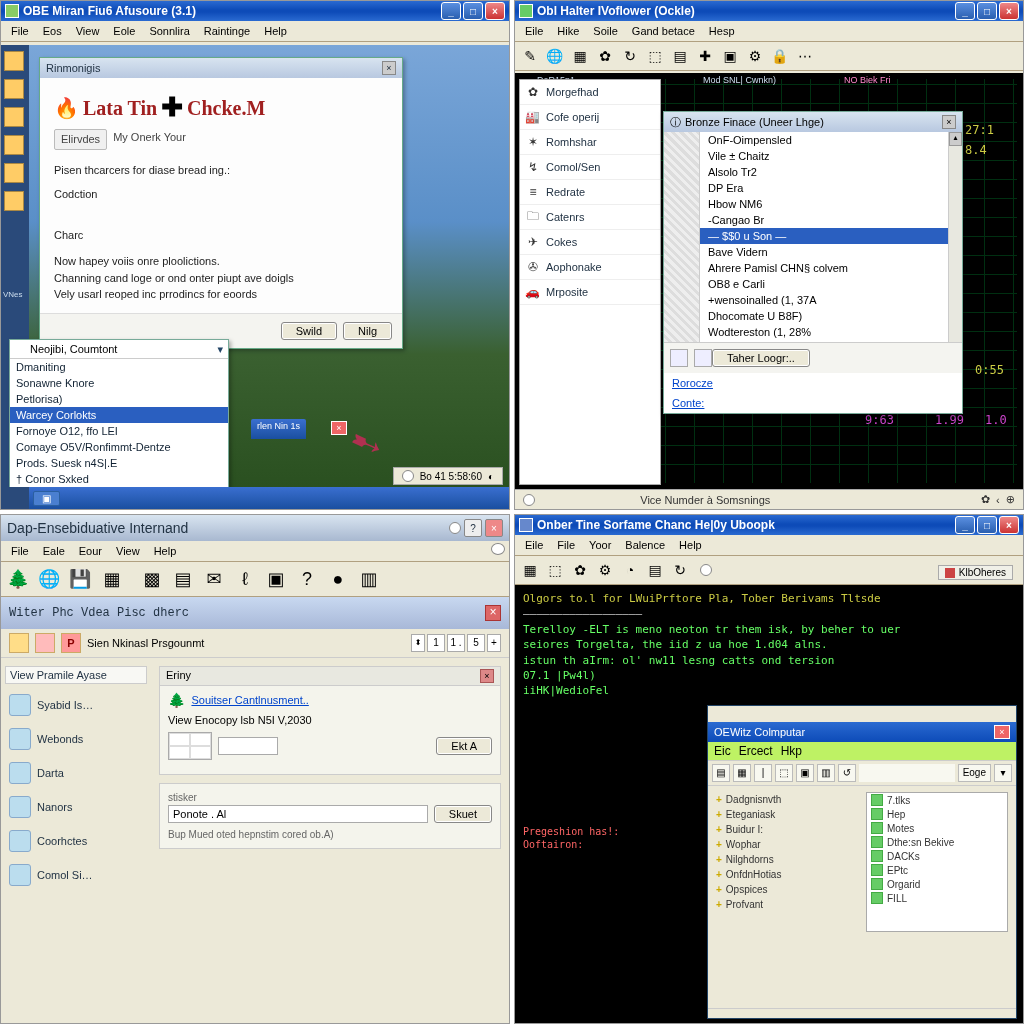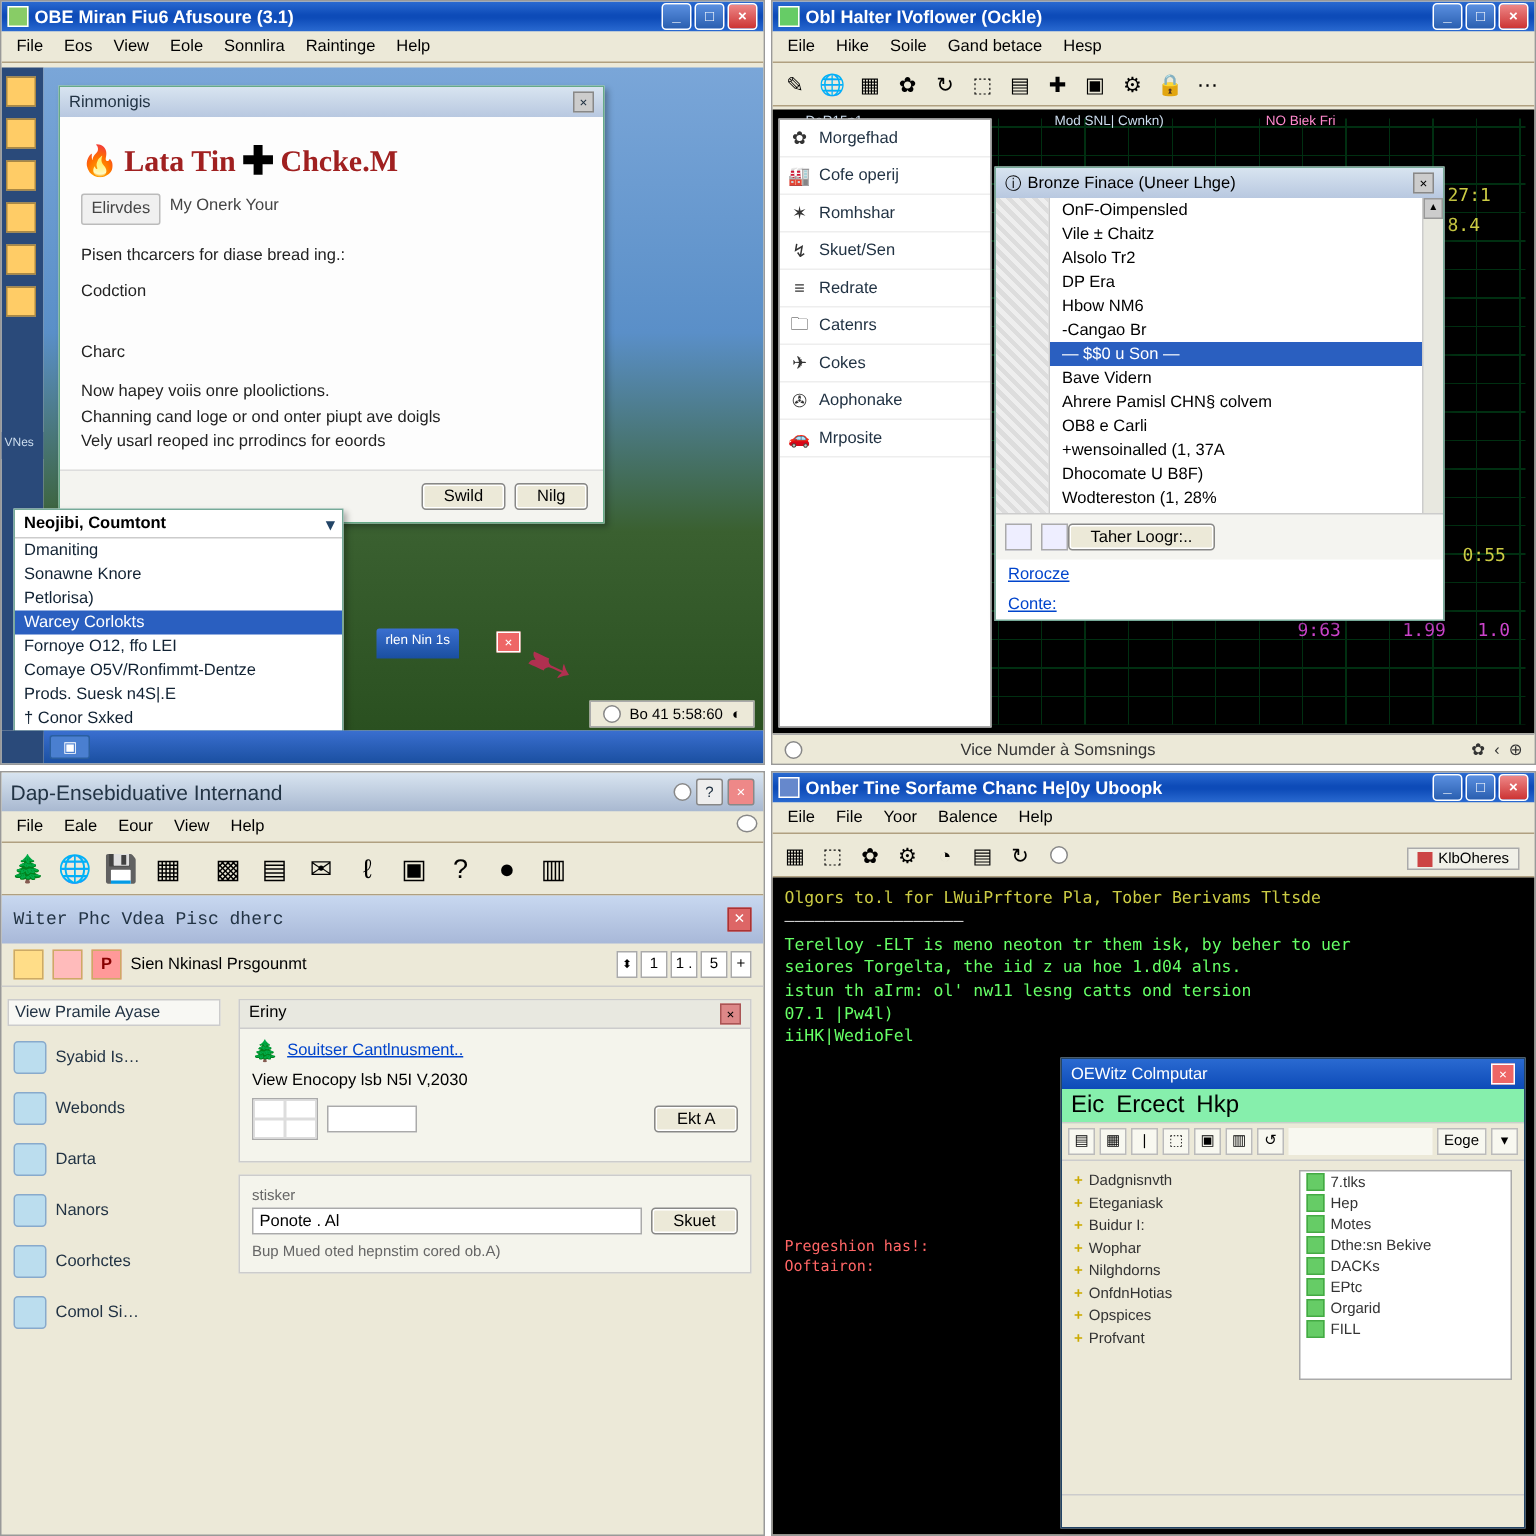--- a/index.html
+++ b/index.html
@@ -275,7 +275,7 @@
         </div>
         <div class="row">
           <span class="ic">↯</span>
-          <span>Skuet/Sen</span>
+          <span>Comol/Sen</span>
         </div>
         <div class="row">
           <span class="ic">≡</span>

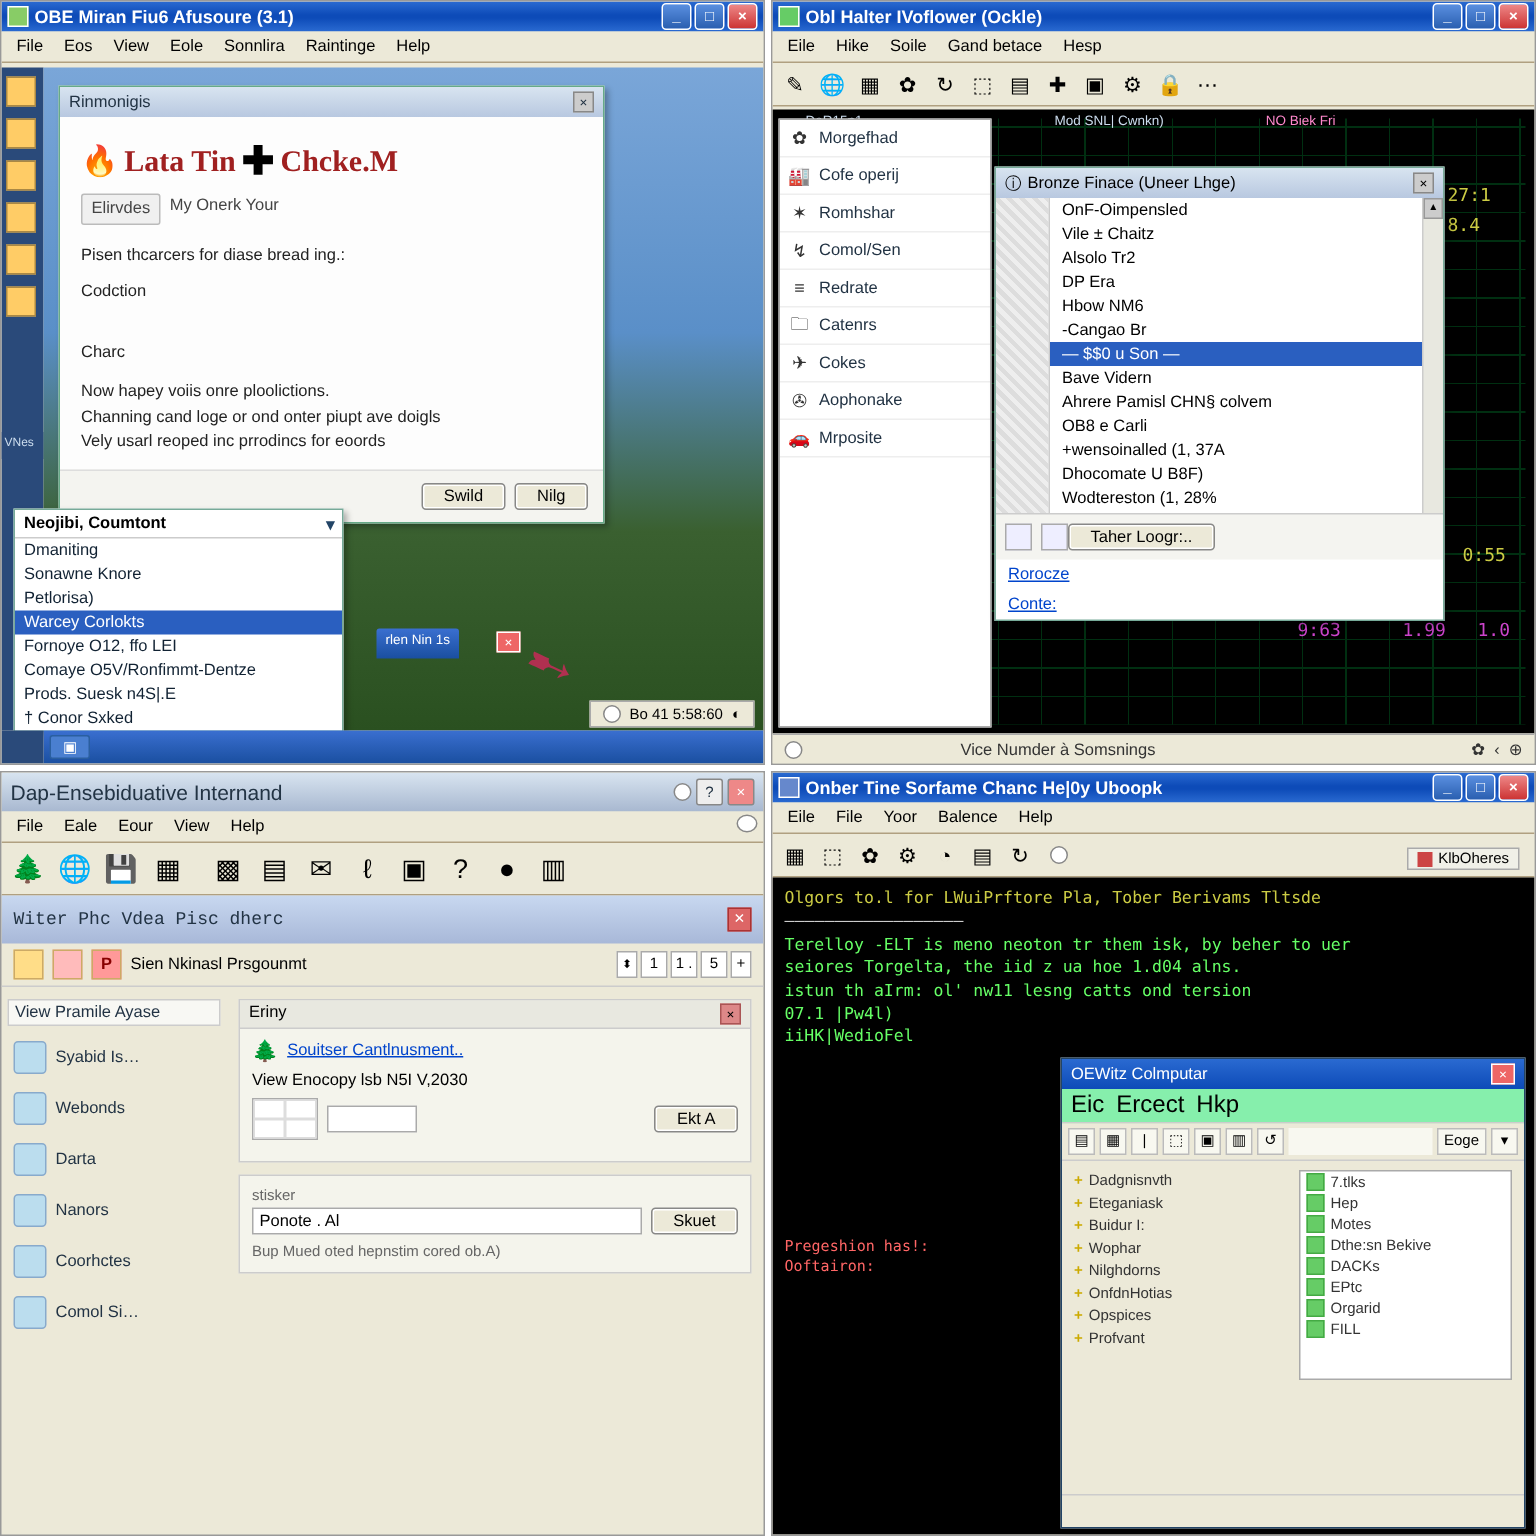--- a/index.html
+++ b/index.html
@@ -39,7 +39,7 @@
 .btn { background: #ece9d8; border: 1px solid #888; border-radius: 3px; padding: 2px 14px; font-size: 11px; box-shadow: inset 0 0 0 1px #fff; }
 
 .dropdownA { position: absolute; left: 8px; top: 338px; width: 220px; background: #fff; border: 1px solid #7a9; box-shadow: 2px 2px 4px rgba(0,0,0,.3); font-size: 11px; }
-.dropdownA .sel { background: #fff; border-bottom: 1px solid #ccc; padding: 3px 18px 3px 6px; position: relative; font-weight: bold; }
+.dropdownA .sel { background: #fff; border-bottom: 1px solid #ccc; padding: 3px 18px 3px 20px; position: relative; }
 .dropdownA .sel::after { content: "▾"; position: absolute; right: 5px; top: 3px; color: #246; }
 .dropdownA .item { padding: 2px 6px; color: #123; }
 .dropdownA .item.hl { background: #2a5fc0; color: #fff; }

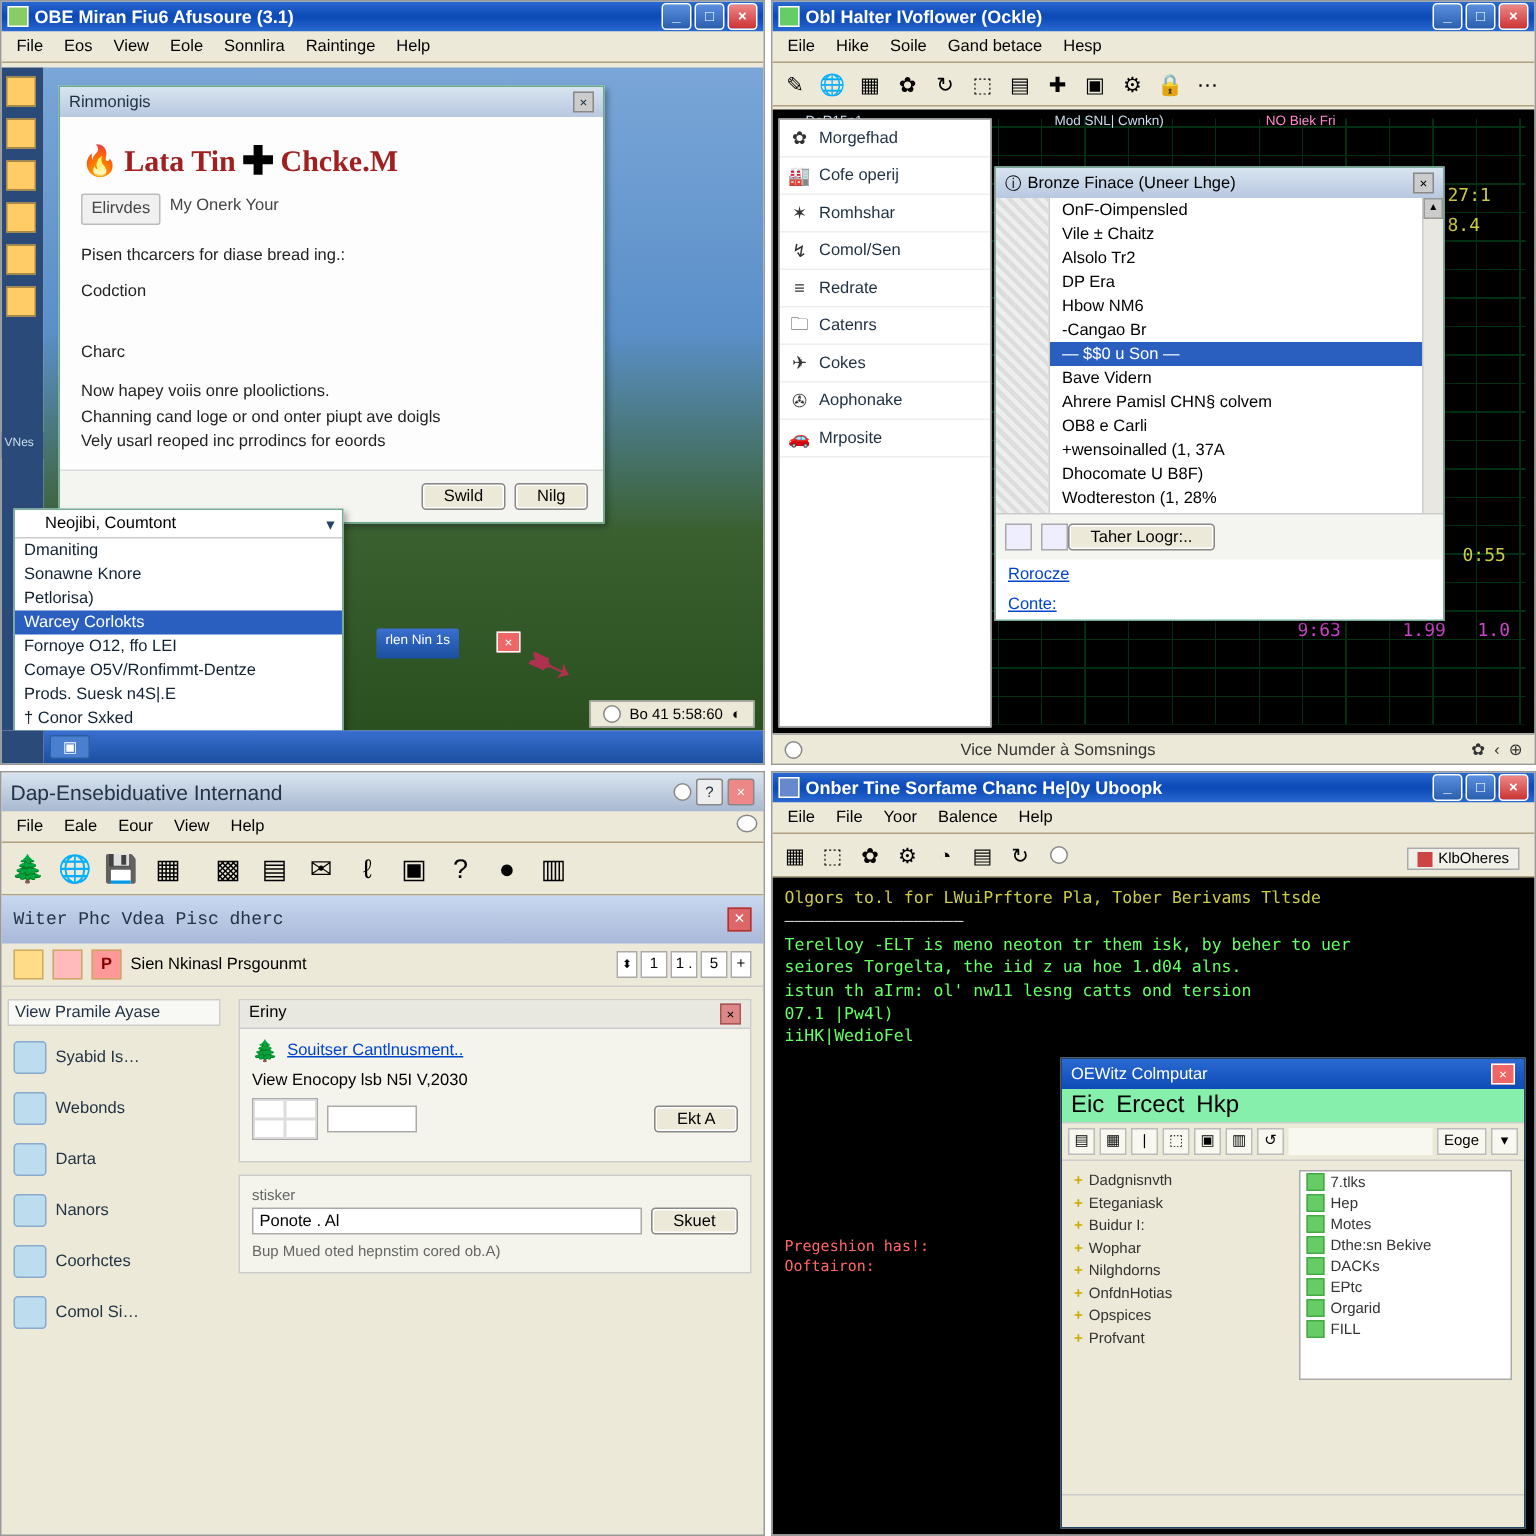--- a/index.html
+++ b/index.html
@@ -103,7 +103,7 @@
 .termD .y { color: #cc4; }
 .termD .w { color: #ccc; }
 .dialogD { position: absolute; right: 6px; top: 190px; width: 310px; bottom: 4px; background: #ece9d8; border: 1px solid #246; box-shadow: 2px 2px 6px rgba(0,0,0,.5); }
-.dialogD .dt { height: 20px; background: linear-gradient(#2a6ad1,#0d4bb8); color: #fff; padding: 2px 6px; font-size: 11px; display: flex; align-items: center; }
+.dialogD .dt { height: 20px; background: linear-gradient(#2a6ad1,#0d4bb8); color: #fff; padding: 2px 6px; font-size: 11px; display: flex; align-items: center; margin-top: 16px; }
 .dialogD .dt .x { margin-left: auto; width: 16px; height: 14px; background: #e66; border: 1px solid #fff; text-align: center; line-height: 12px; font-size: 9px; }
 .dialogD .dmenu { background: #86efac; padding: 2px 6px; font-size: 16px; display: flex; gap: 8px; border-bottom: 1px solid #ccc; }
 .dialogD .dtool { background: #ece9d8; padding: 3px 4px; display: flex; gap: 3px; border-bottom: 1px solid #ccc; }

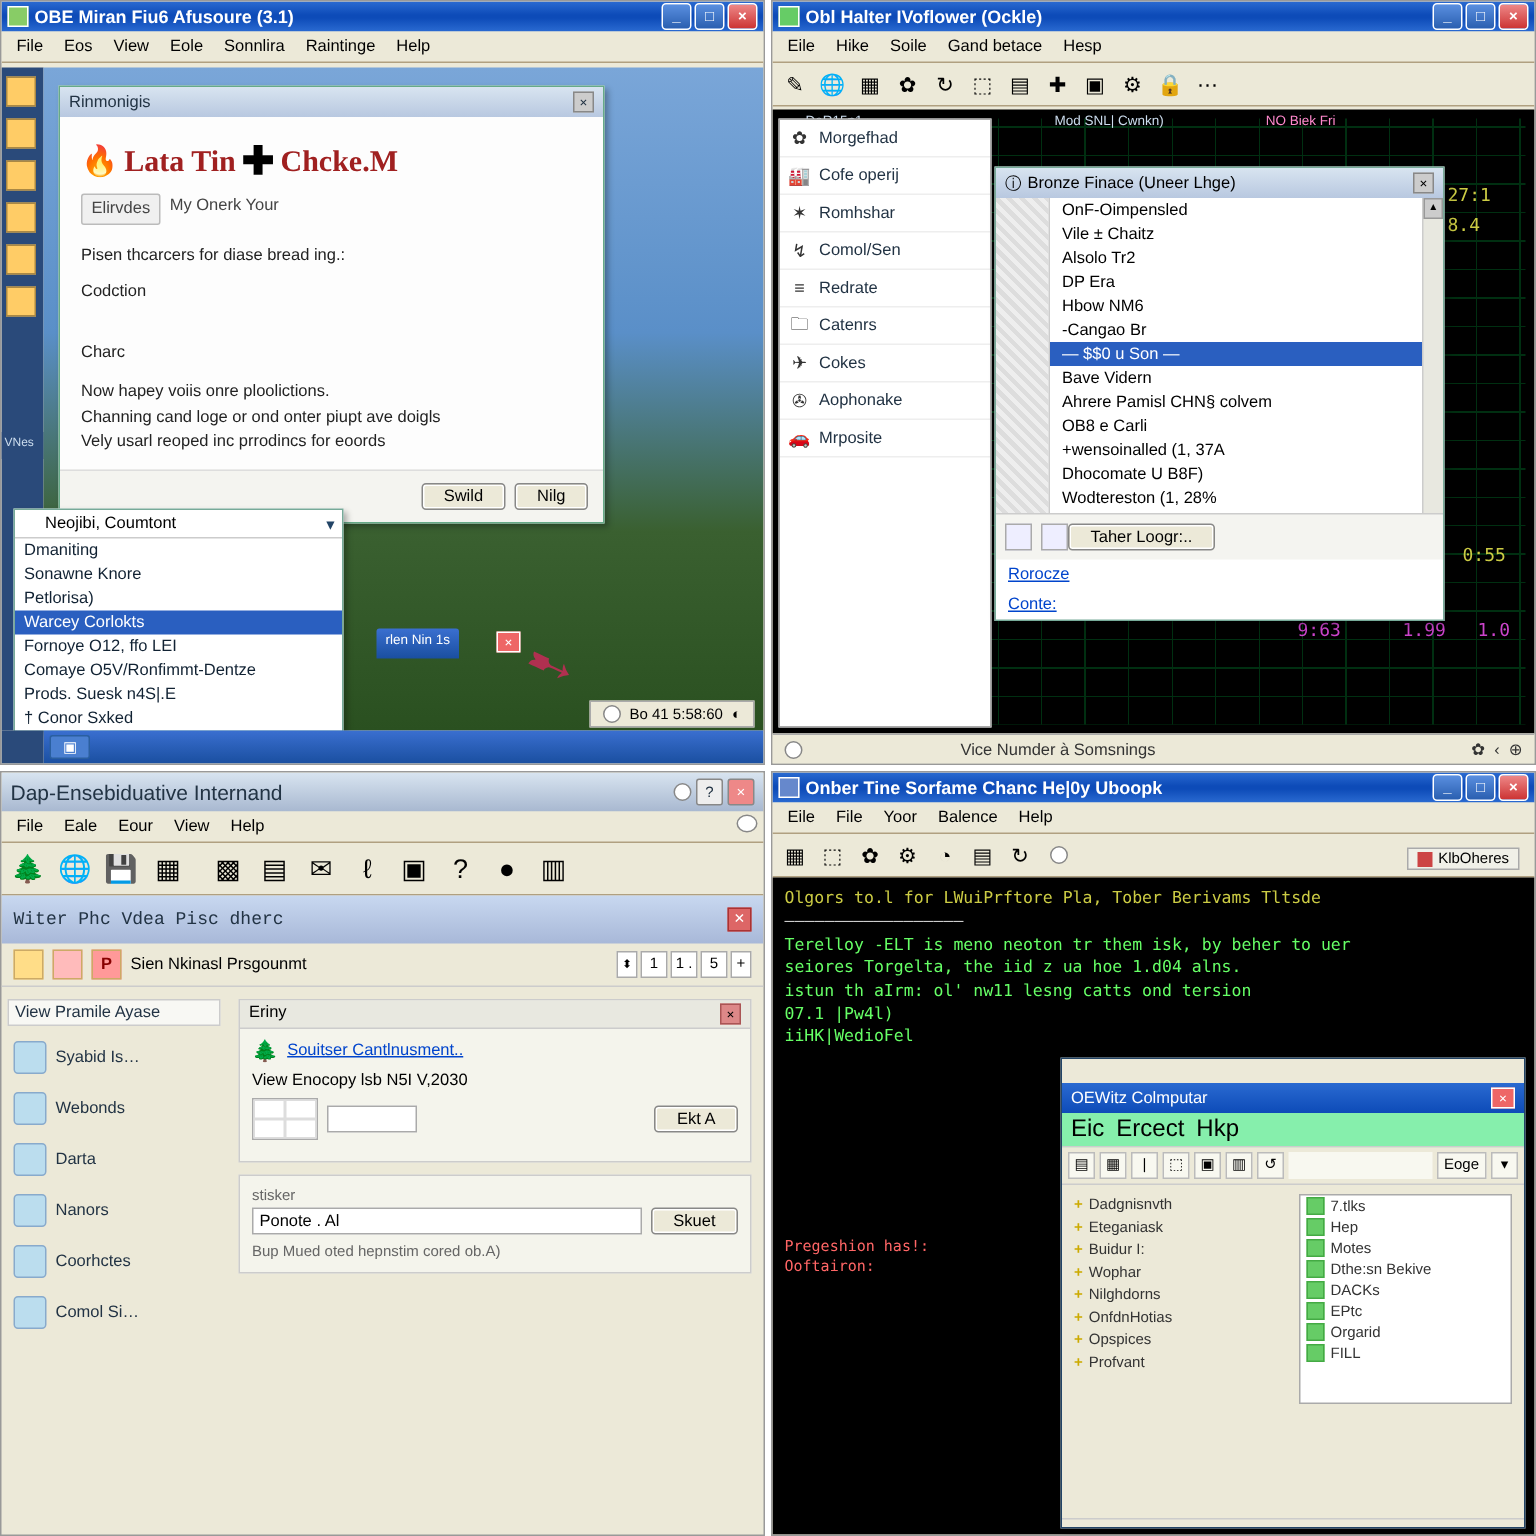--- a/index.html
+++ b/index.html
@@ -105,7 +105,7 @@
 .dialogD { position: absolute; right: 6px; top: 190px; width: 310px; bottom: 4px; background: #ece9d8; border: 1px solid #246; box-shadow: 2px 2px 6px rgba(0,0,0,.5); }
 .dialogD .dt { height: 20px; background: linear-gradient(#2a6ad1,#0d4bb8); color: #fff; padding: 2px 6px; font-size: 11px; display: flex; align-items: center; margin-top: 16px; }
 .dialogD .dt .x { margin-left: auto; width: 16px; height: 14px; background: #e66; border: 1px solid #fff; text-align: center; line-height: 12px; font-size: 9px; }
-.dialogD .dmenu { background: #86efac; padding: 2px 6px; font-size: 16px; display: flex; gap: 8px; border-bottom: 1px solid #ccc; }
+.dialogD .dmenu { background: #bef264; padding: 2px 6px; font-size: 12px; display: flex; gap: 8px; border-bottom: 1px solid #ccc; }
 .dialogD .dtool { background: #ece9d8; padding: 3px 4px; display: flex; gap: 3px; border-bottom: 1px solid #ccc; }
 .dialogD .dtool div { width: 18px; height: 18px; border: 1px solid #bbb; background: #f8f8f0; font-size: 10px; text-align: center; line-height: 16px; }
 .dialogD .dbody { padding: 6px 8px; font-size: 10px; color: #333; display: flex; gap: 8px; height: calc(100% - 90px); }

